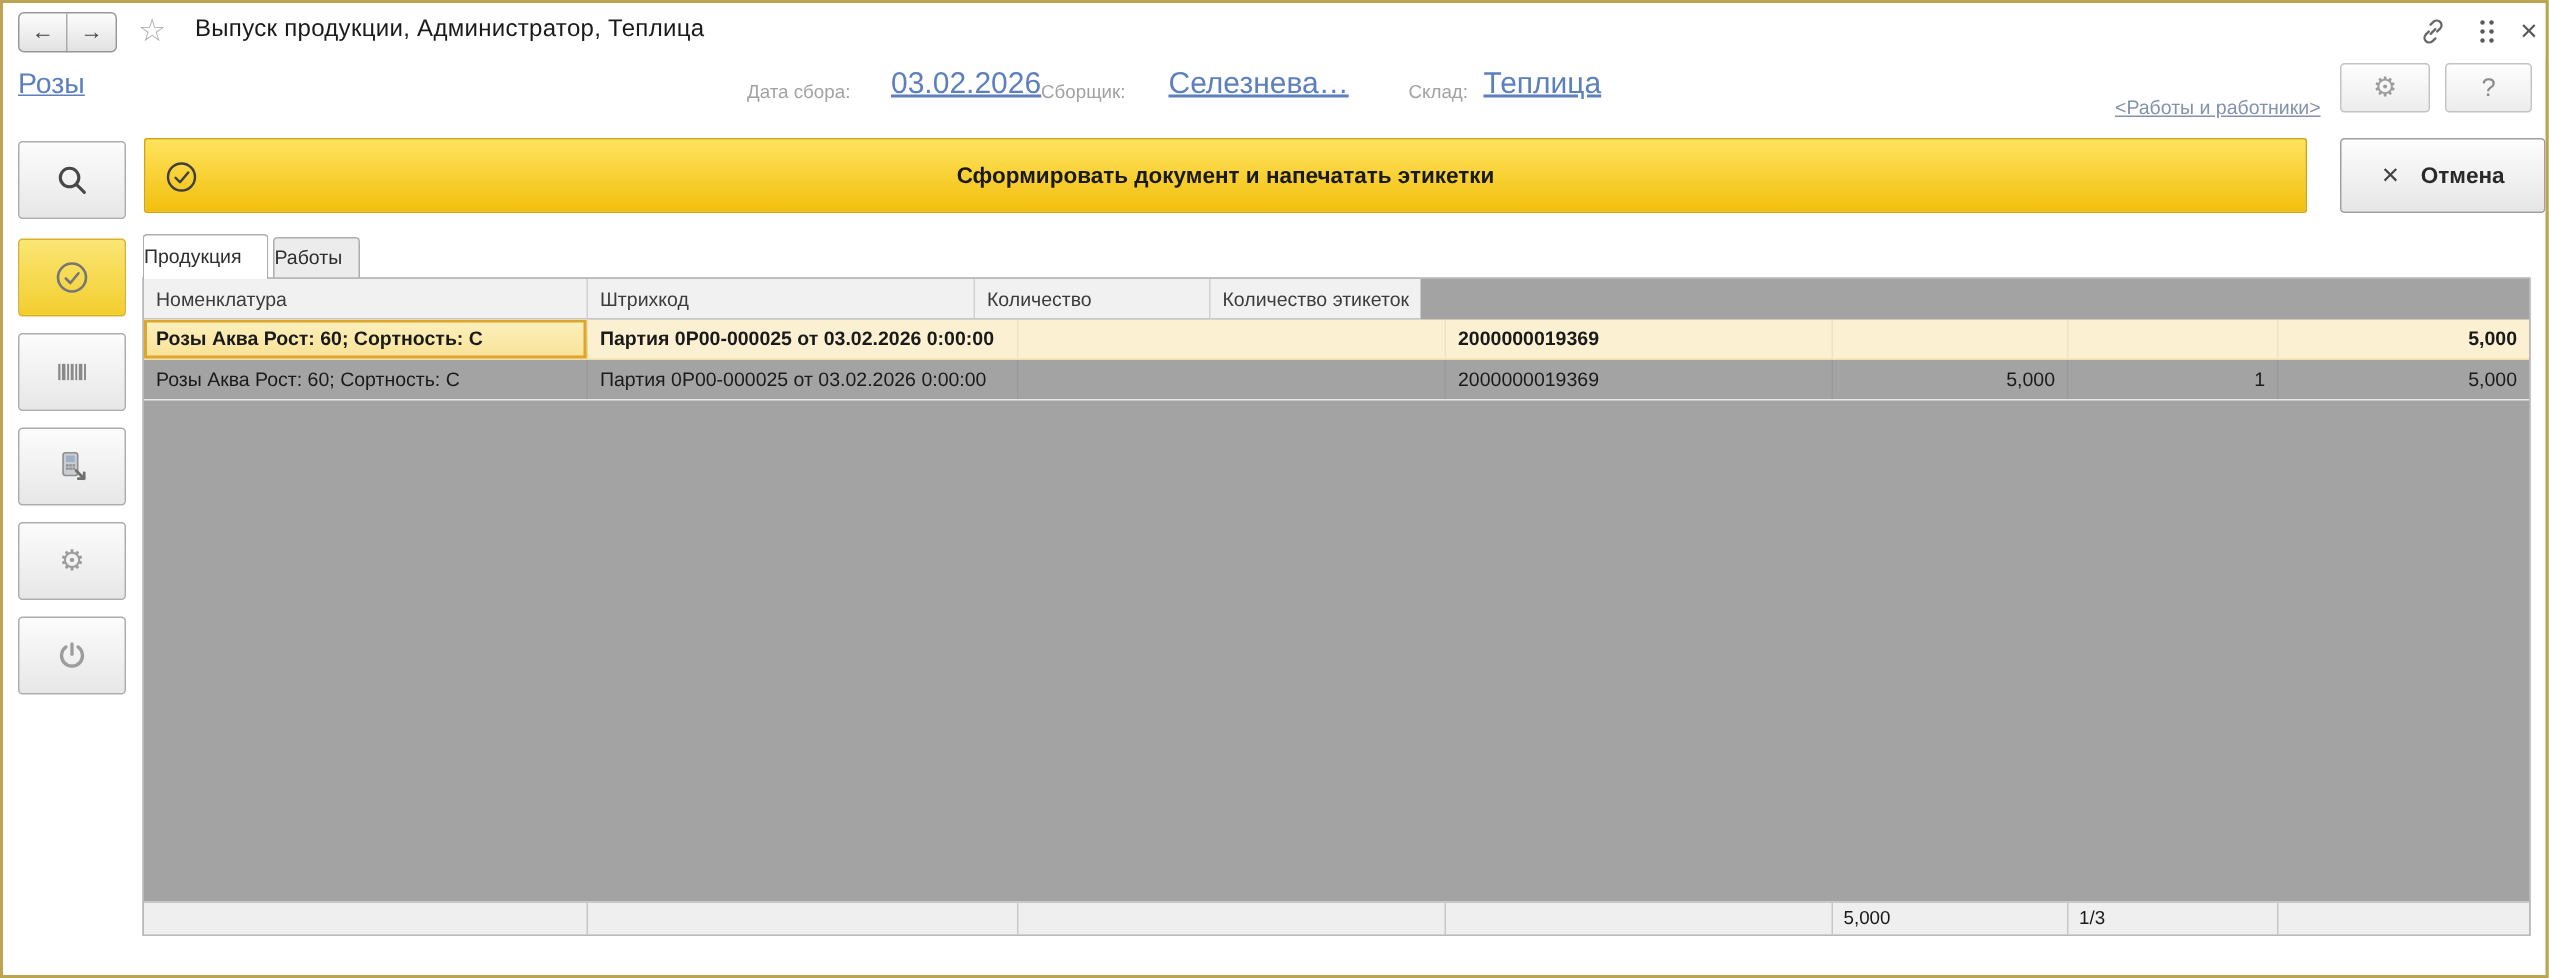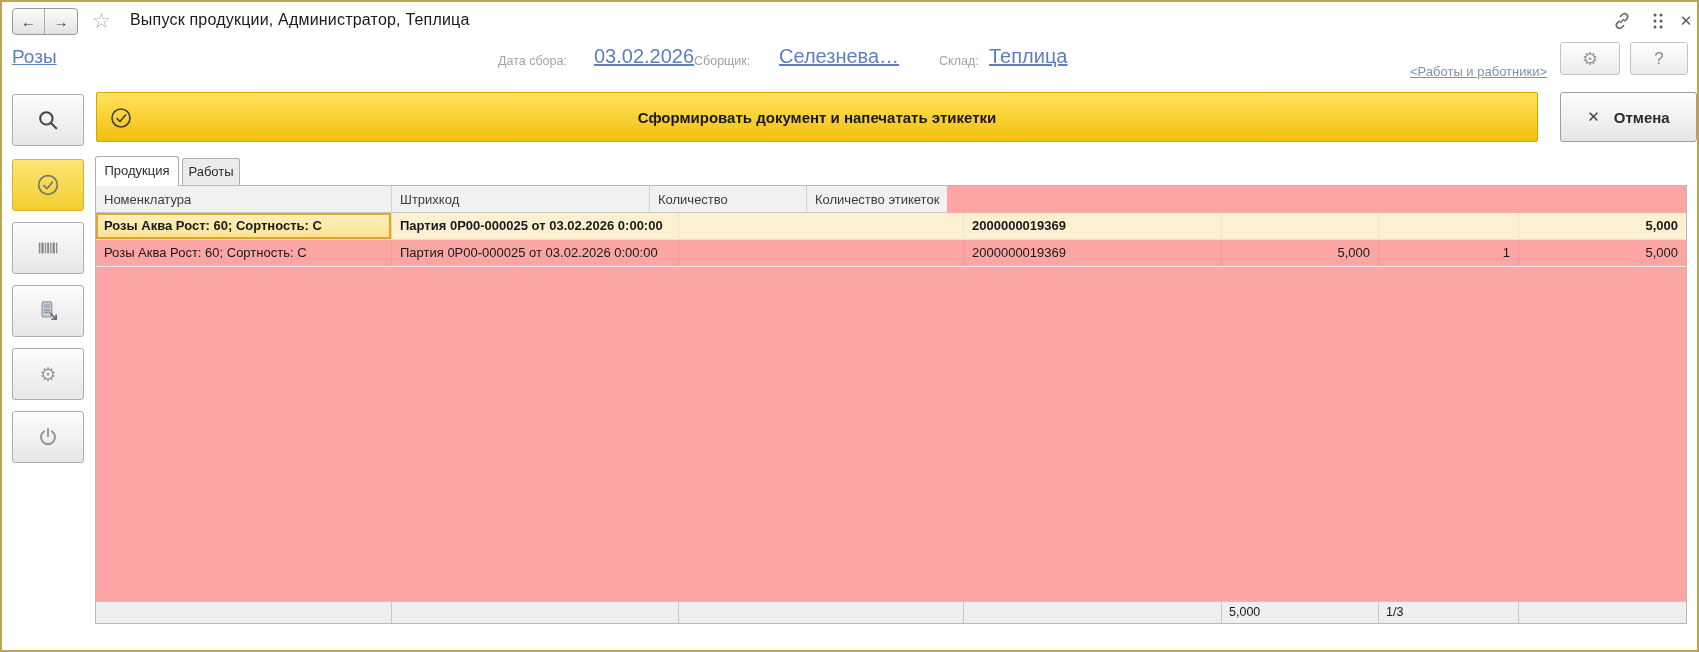--- a/index.html
+++ b/index.html
@@ -76,7 +76,7 @@
 
   
   .tab {
-    font-size:13px; color:#2E2E2E; text-align:center;
+    font-size:13px; color:#2E2E2E; text-align:left;
     border:1px solid #ADADAD; border-bottom:none; border-radius:3px 3px 0 0;
   }
   .tab.active { left:93px; top:154px; width:84px; height:30px; line-height:28px; background:#fff; z-index:3; }

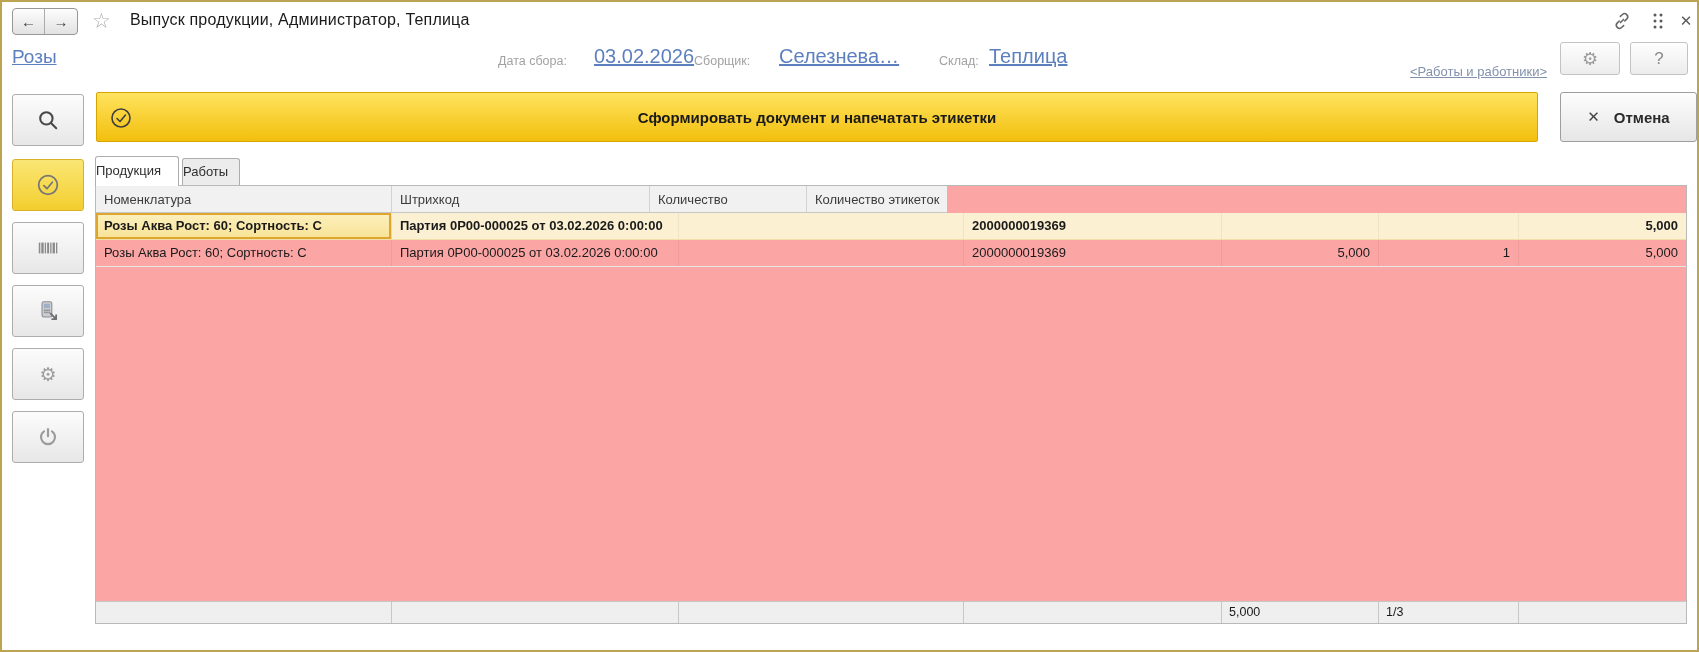--- a/index.html
+++ b/index.html
@@ -85,7 +85,7 @@
   
   .grid {
     left:93px; top:183px; width:1592px; height:439px;
-    border:1px solid #B9B9B9; background:#fca5a5; z-index:2;
+    border:1px solid #B9B9B9; background:#a3a3a3; z-index:2;
   }
   .g-row { display:flex; }
   .cell { flex:none; overflow:hidden; white-space:nowrap; }

